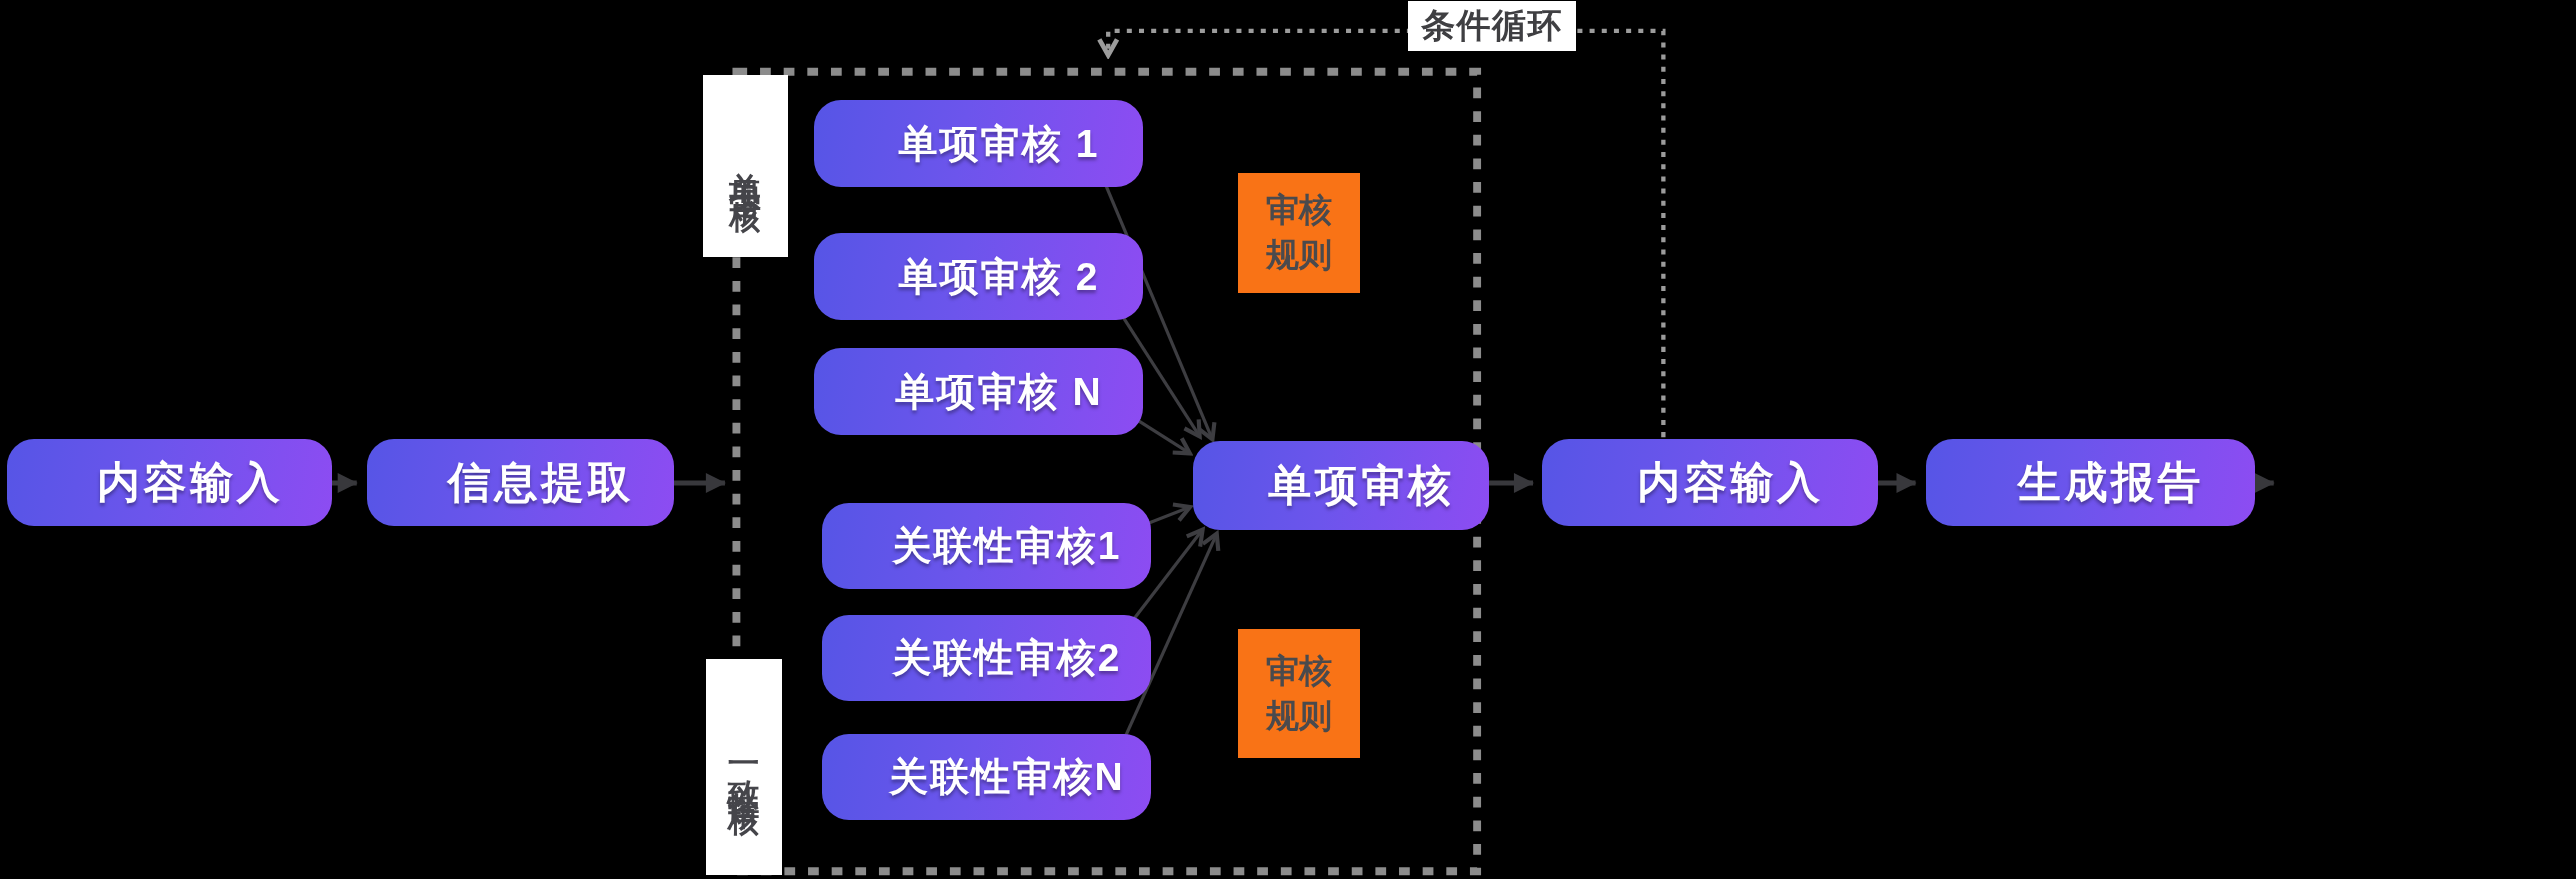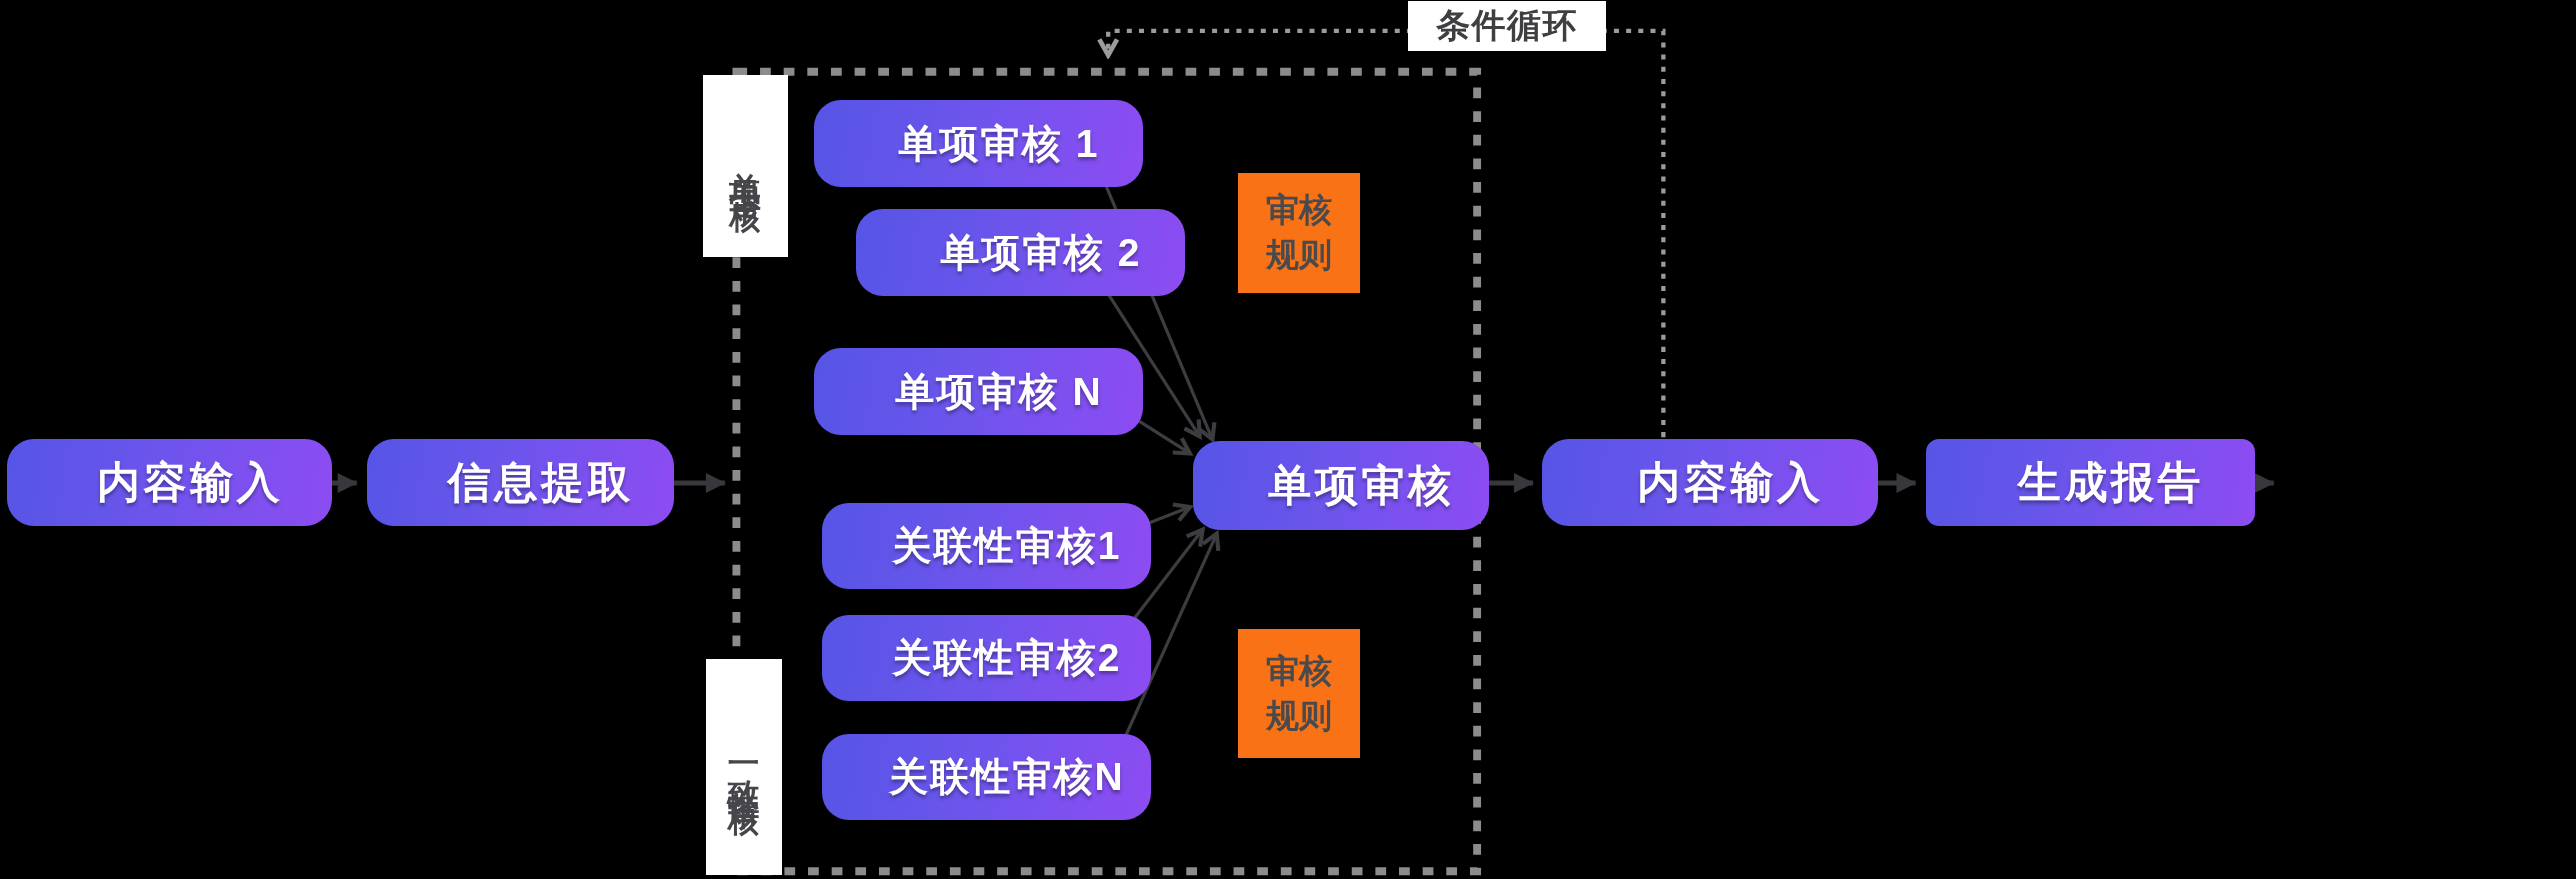--- a/index.html
+++ b/index.html
@@ -105,7 +105,7 @@
   <div class="node" style="left:1542px;top:439px;width:295px;height:87px;">内容输入</div>
   <div class="node" style="left:1926px;top:439px;width:288px;height:87px;border-radius:13px;">生成报告</div>
 
-  <div class="loop-label" style="left:1408px;top:1.4px;width:198px;height:50px;">条件循环</div>
+  <div class="loop-label" style="left:1408px;top:1.4px;width:168px;height:50px;">条件循环</div>
 
 </div>
 

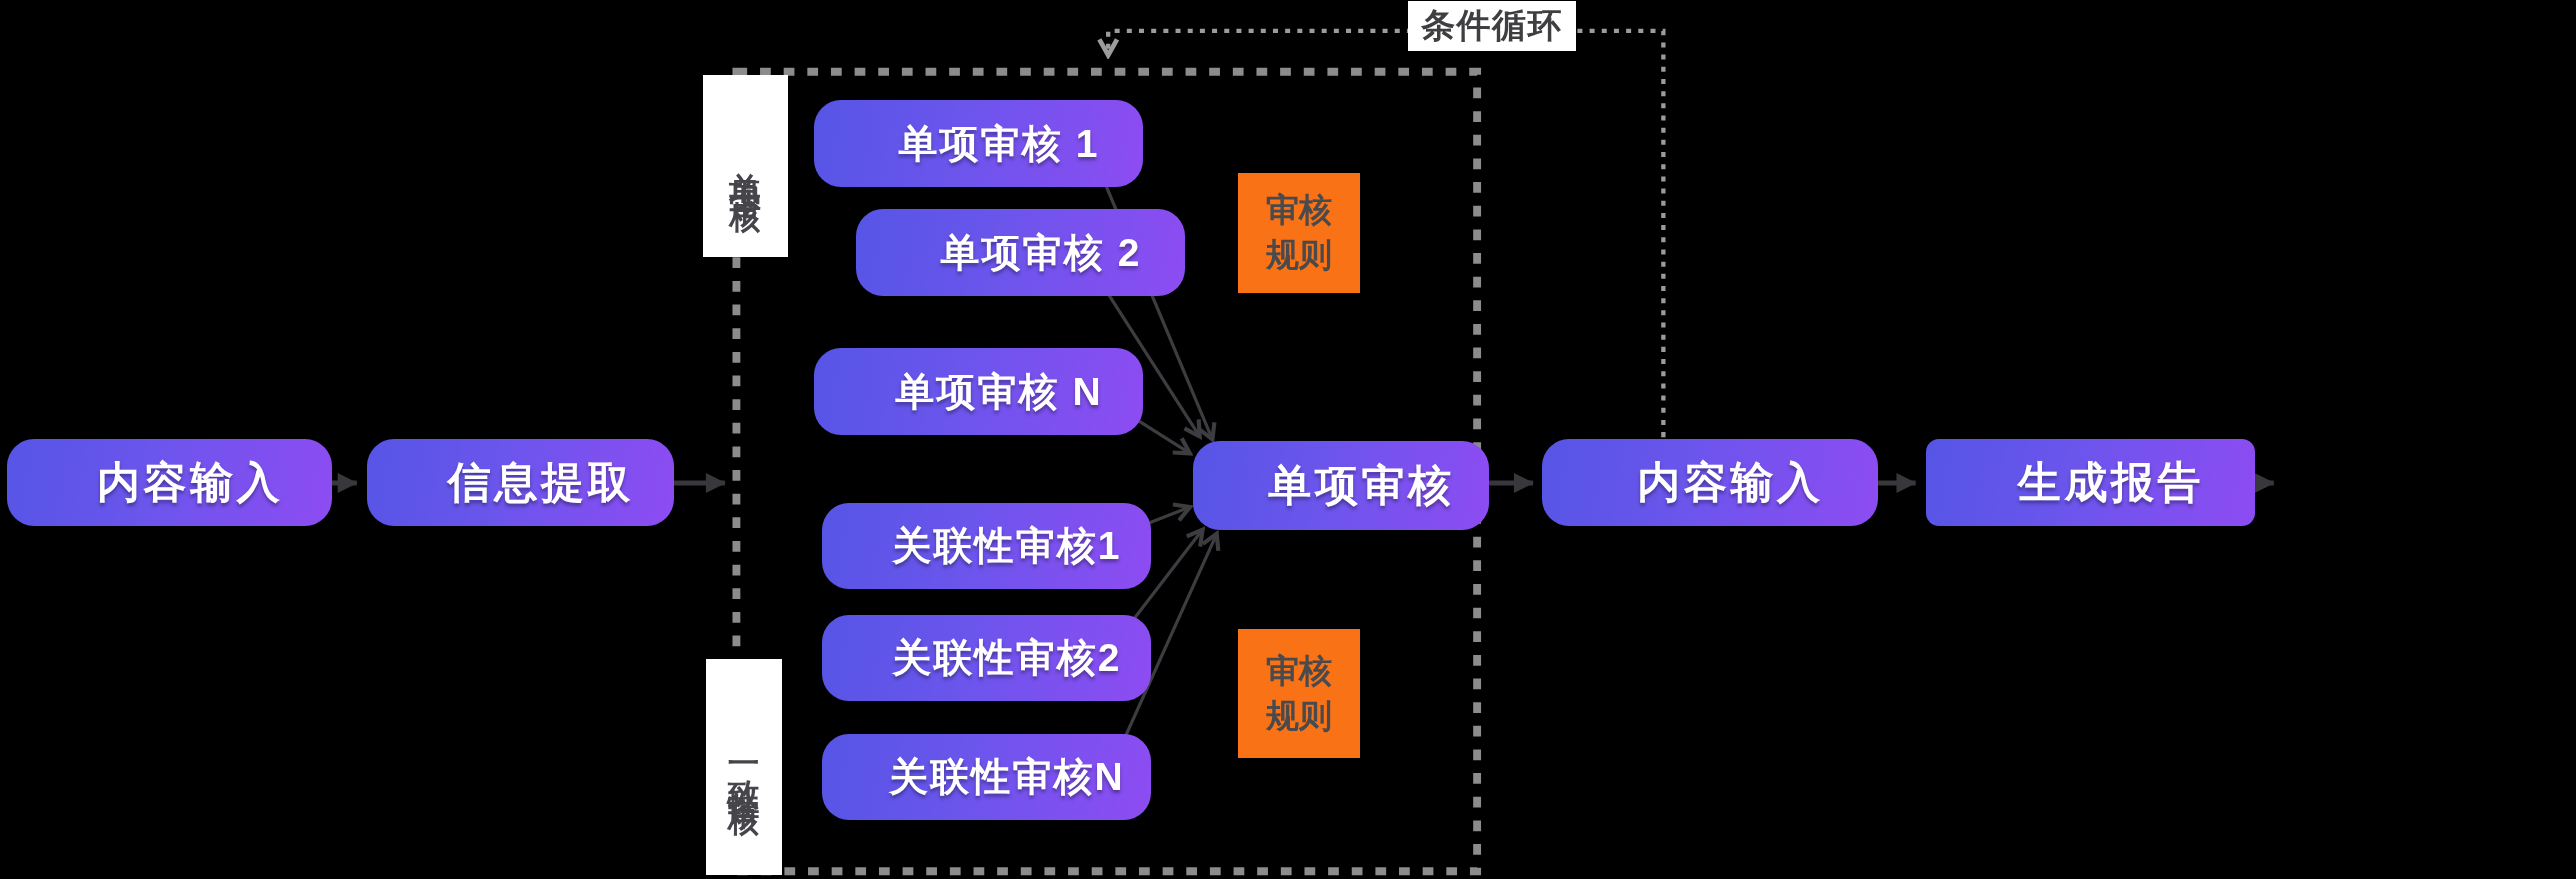--- a/index.html
+++ b/index.html
@@ -92,7 +92,7 @@
   <div class="vlabel" style="left:706px;top:659px;width:76px;height:216px;letter-spacing:7.9px;">一致性审核</div>
 
   <div class="node inner" style="left:814px;top:100px;width:288px;height:87px;">单项审核 1</div>
-  <div class="node inner" style="left:814px;top:209px;width:288px;height:87px;margin-left:42px;">单项审核 2</div>
+  <div class="node inner" style="left:814px;top:233px;width:288px;height:87px;">单项审核 2</div>
   <div class="node inner" style="left:814px;top:348px;width:288px;height:87px;">单项审核 N</div>
   <div class="node inner" style="left:822px;top:503px;width:288px;height:86px;">关联性审核1</div>
   <div class="node inner" style="left:822px;top:615px;width:288px;height:86px;">关联性审核2</div>

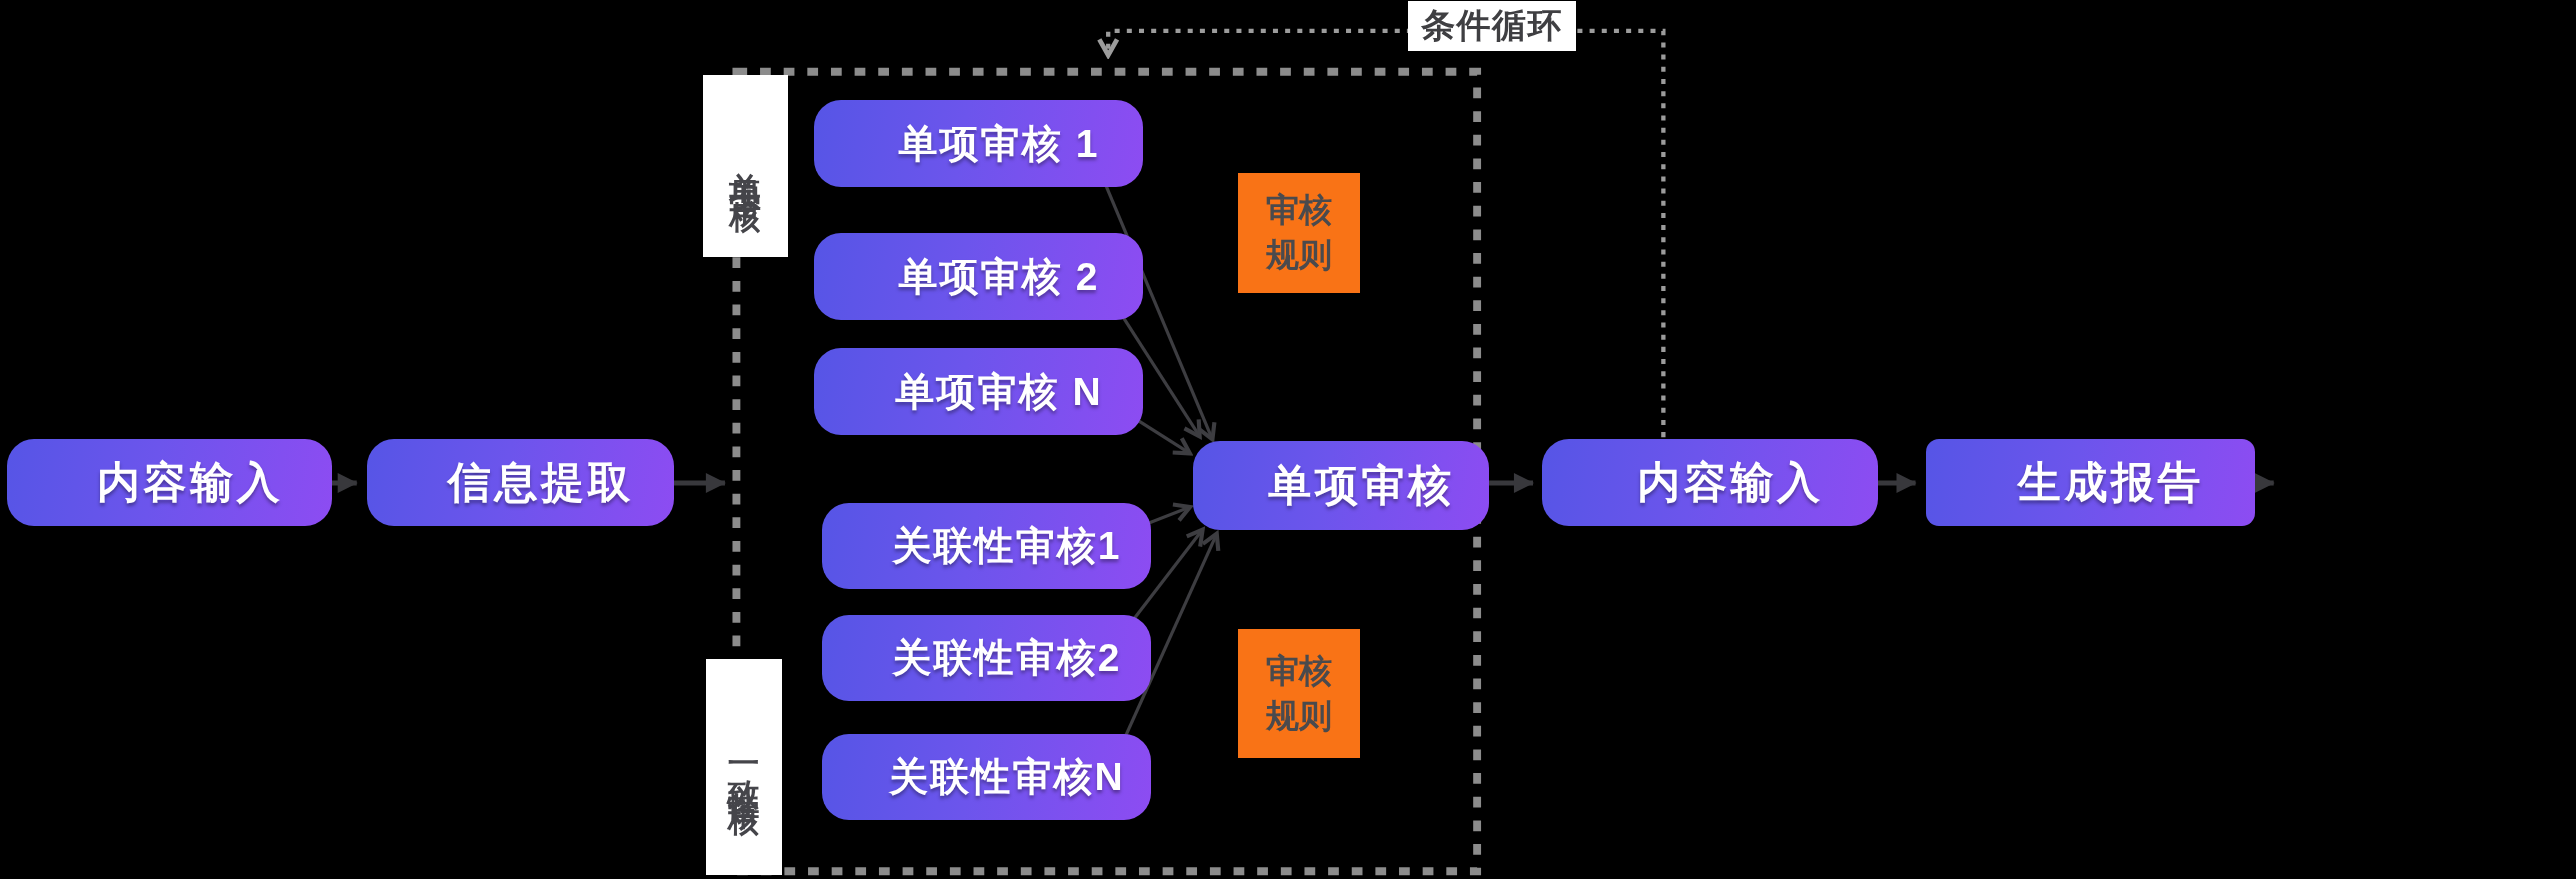--- a/index.html
+++ b/index.html
@@ -103,7 +103,7 @@
 
   <div class="node" style="left:1193px;top:441px;width:255px;height:89px;">单项审核</div>
   <div class="node" style="left:1542px;top:439px;width:295px;height:87px;">内容输入</div>
-  <div class="node" style="left:1926px;top:439px;width:288px;height:87px;border-radius:13px;">生成报告</div>
+  <div class="node" style="left:1926px;top:439px;width:288px;height:87px;">生成报告</div>
 
   <div class="loop-label" style="left:1408px;top:1.4px;width:168px;height:50px;">条件循环</div>
 

